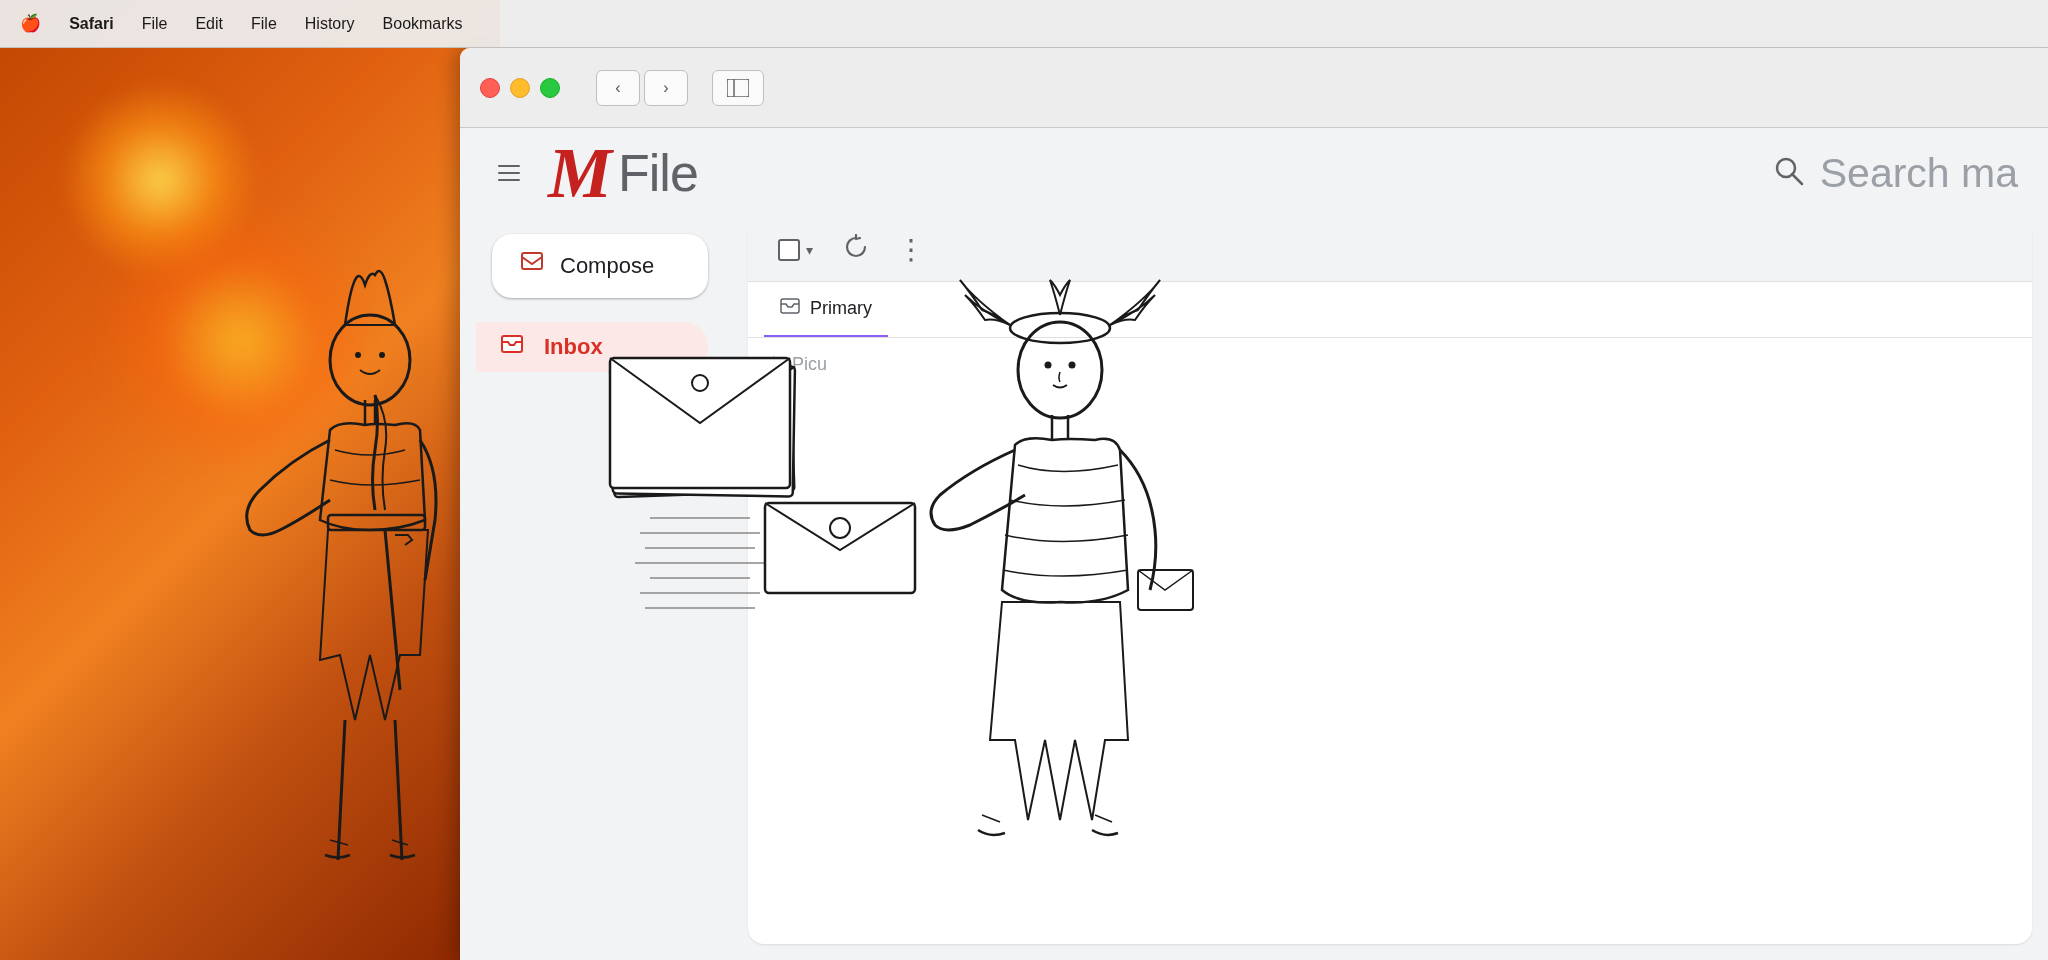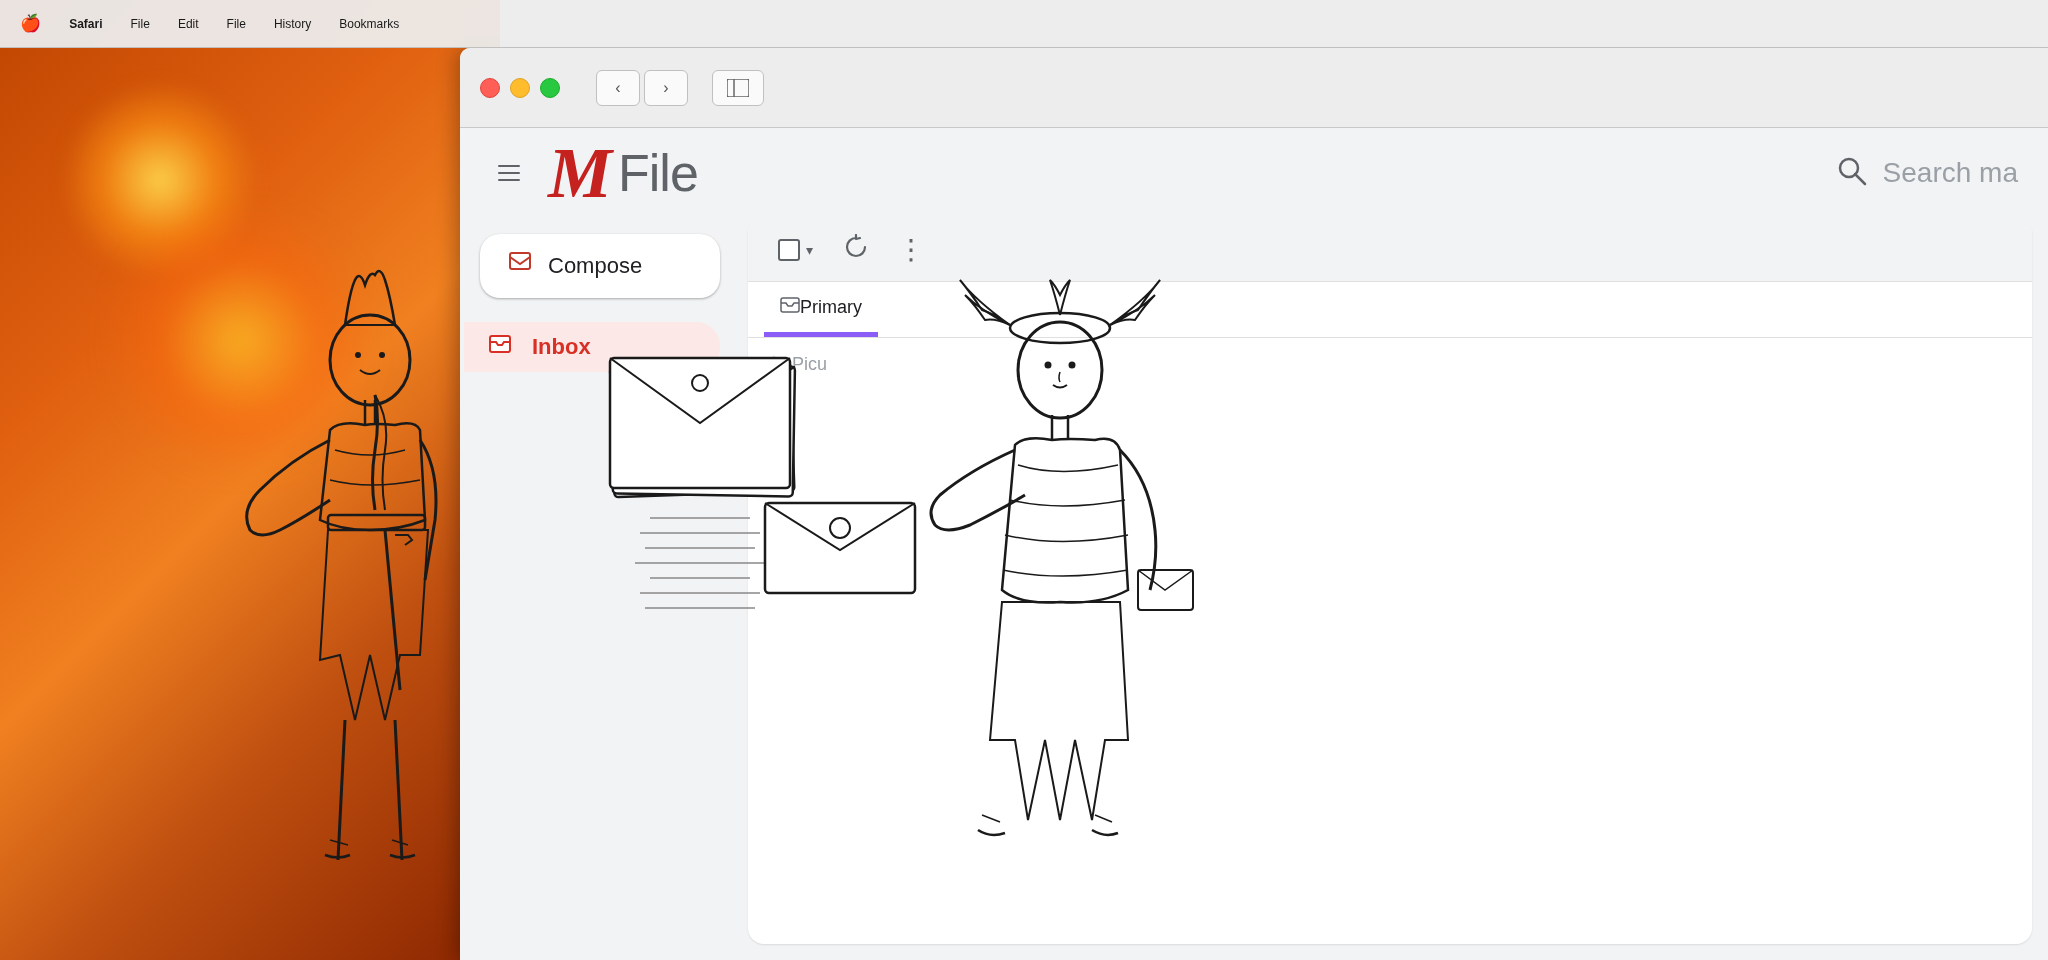--- a/index.html
+++ b/index.html
@@ -32,7 +32,7 @@
     }
 
     .mac-menubar .menu-item {
-      font-size: 12px;
+      font-size: 16px;
       font-weight: 400;
       color: #1a1a1a;
     }

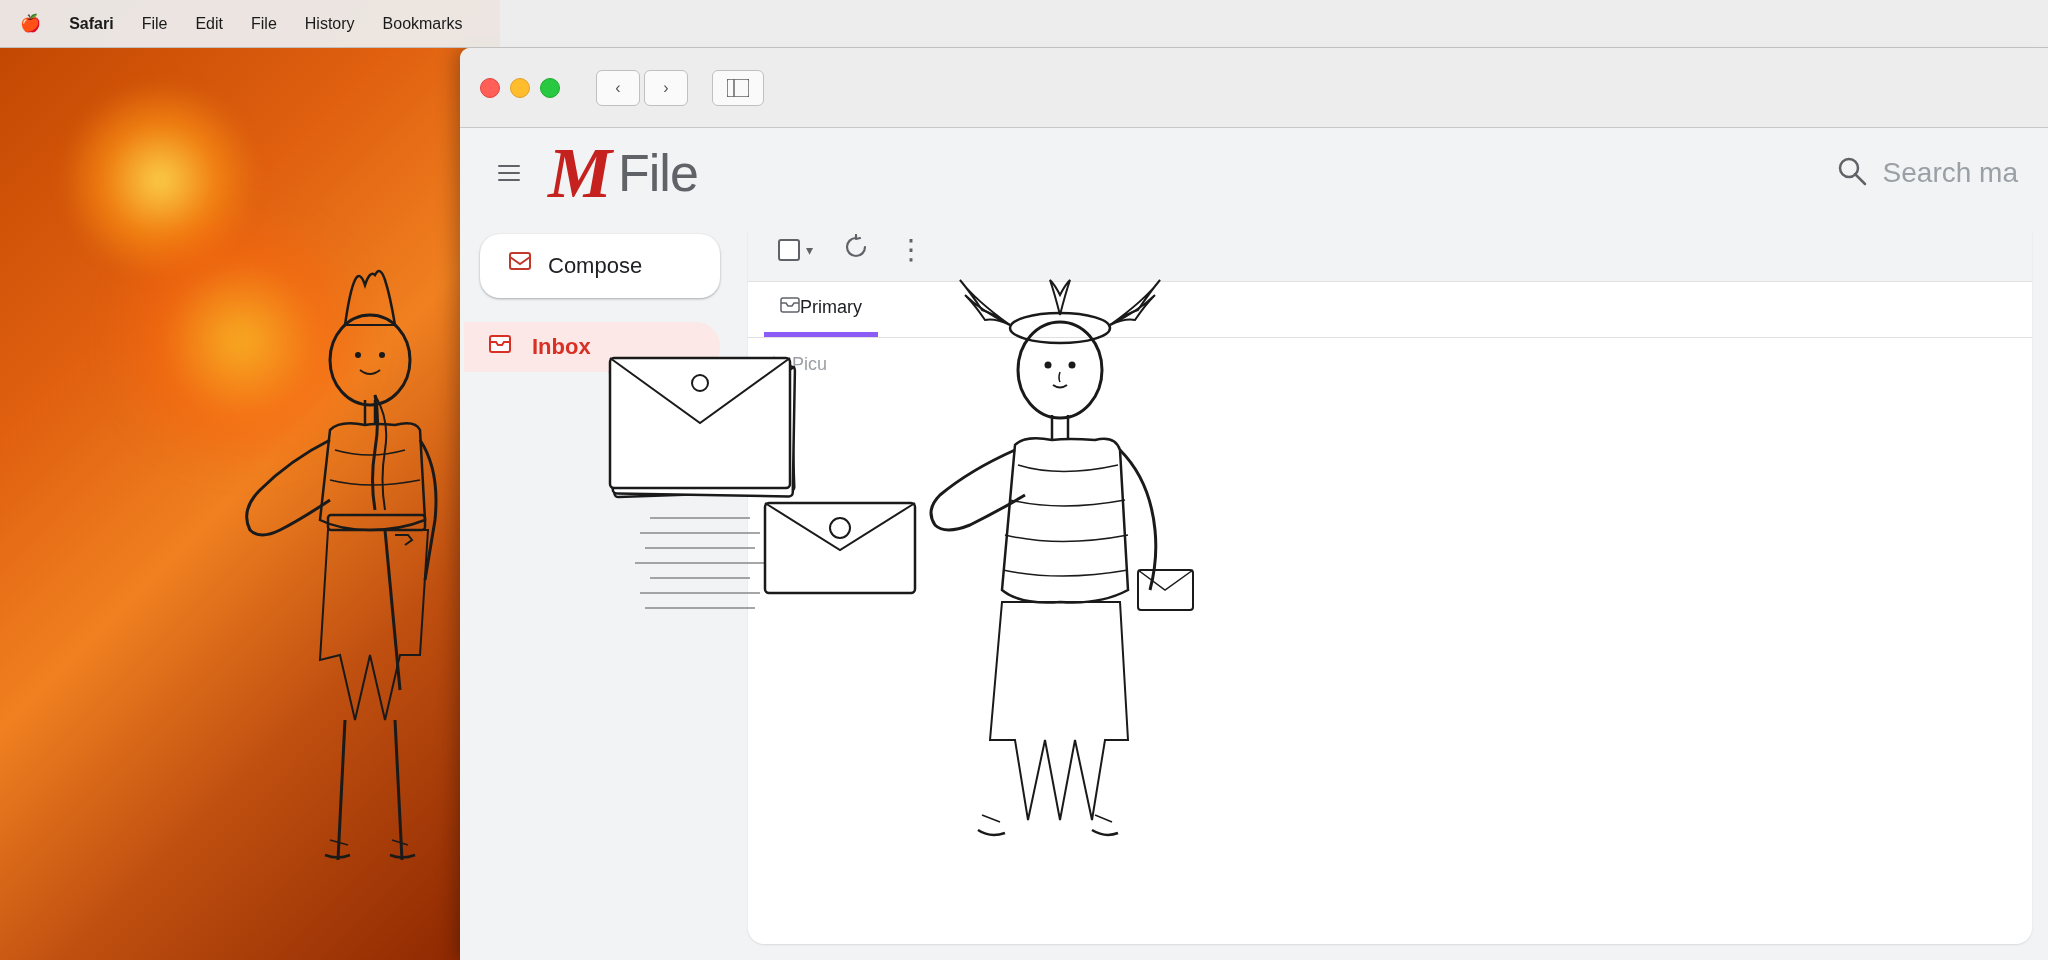--- a/index.html
+++ b/index.html
@@ -189,7 +189,7 @@
     }
 
     .search-placeholder-text {
-      font-size: 28px;
+      font-size: 41px;
       color: #9aa0a6;
       font-weight: 400;
     }

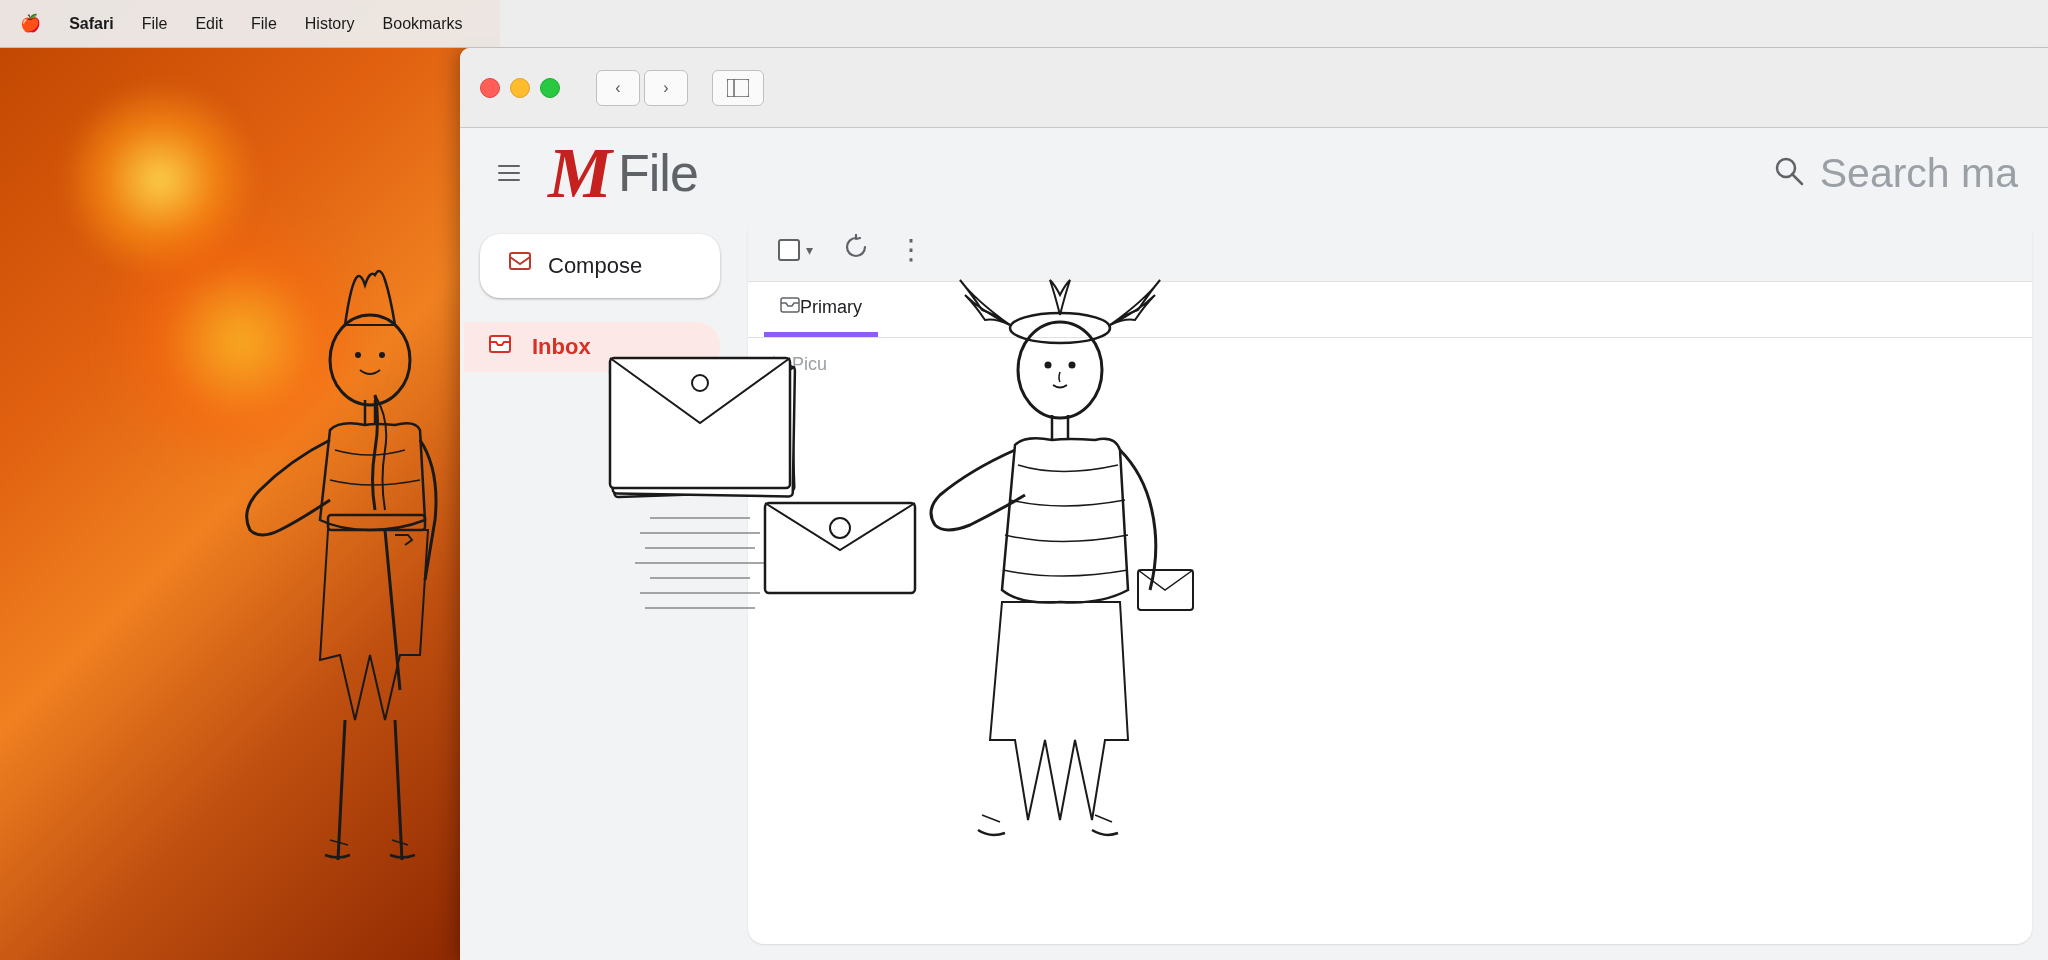--- a/index.html
+++ b/index.html
@@ -249,7 +249,7 @@
       width: 280px;
       background: #f1f3f4;
       flex-shrink: 0;
-      padding: 16px 4px;
+      padding: 16px 16px;
       overflow-y: auto;
     }
 

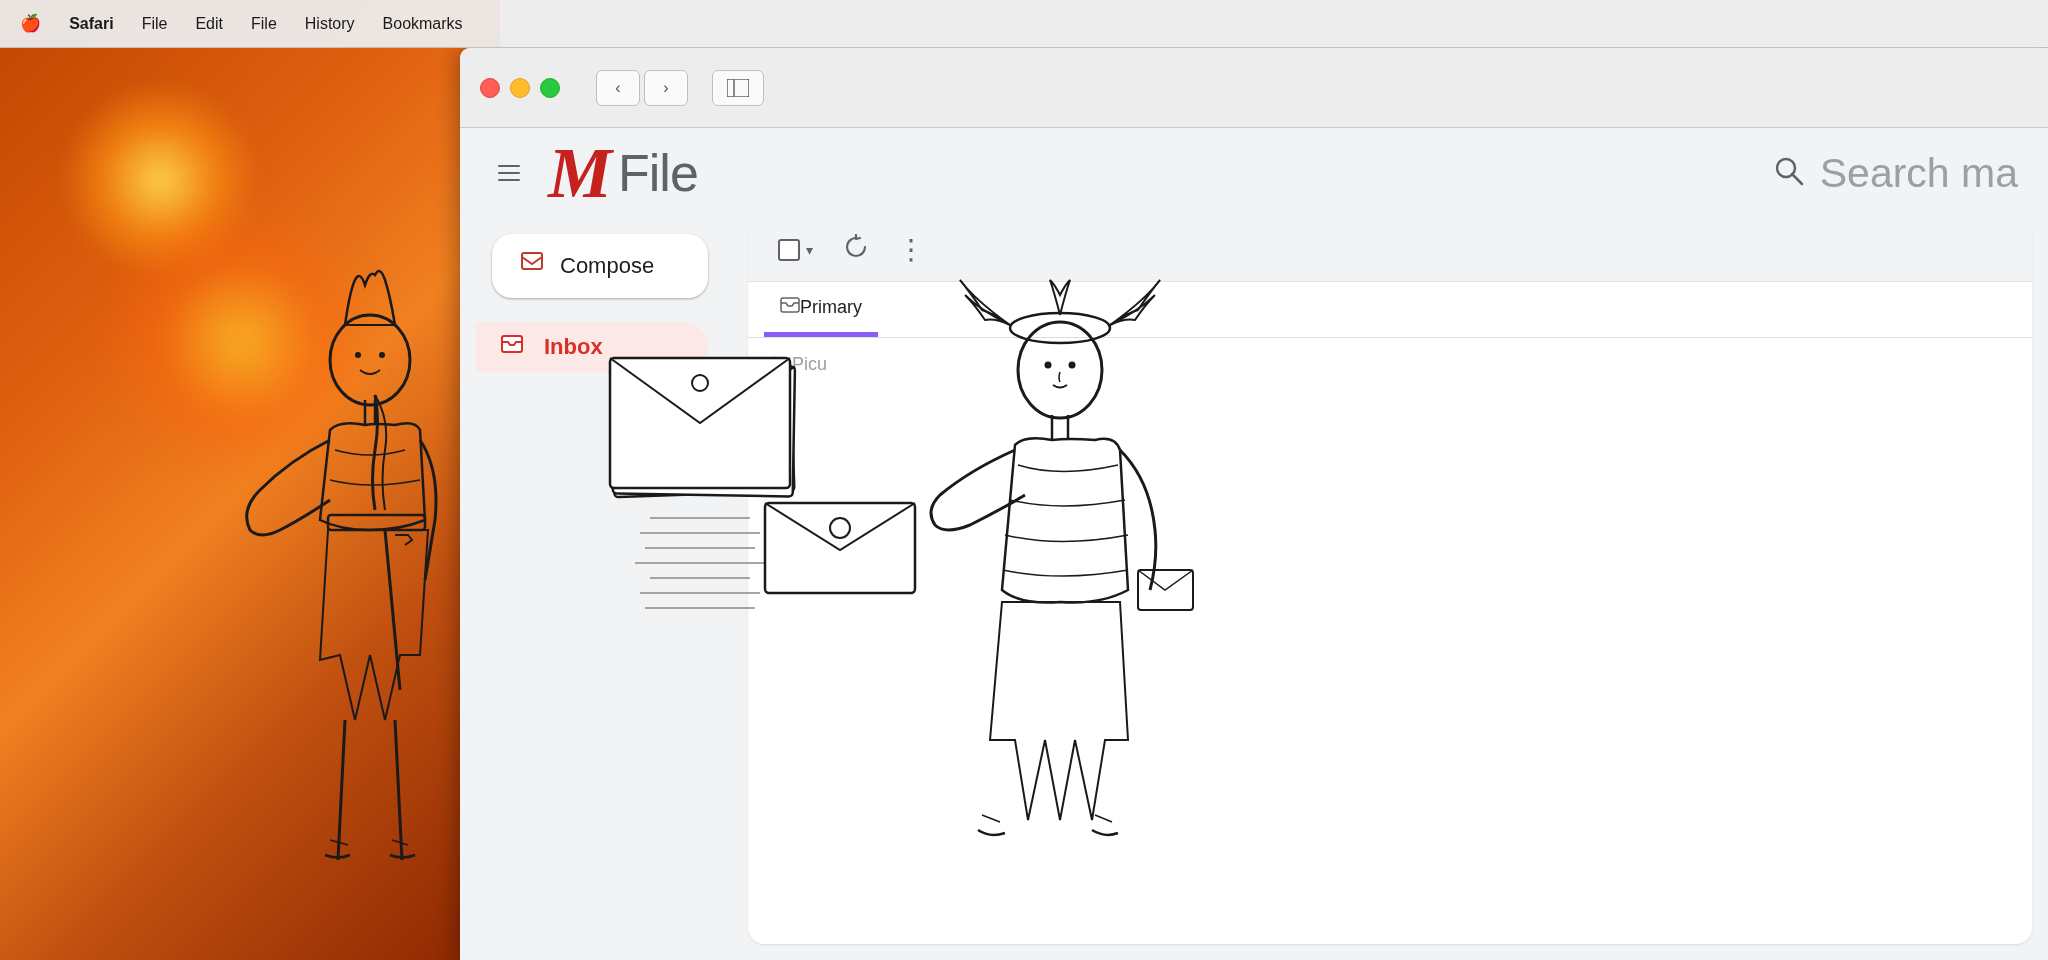--- a/index.html
+++ b/index.html
@@ -332,10 +332,10 @@
     .primary-tab {
       display: flex;
       align-items: center;
-      gap: 0;
+      gap: 10px;
       padding: 0 16px;
       height: 100%;
-      border-bottom: 5px solid #8b5cf6;
+      border-bottom: 2px solid #8b5cf6;
       cursor: pointer;
       justify-content: center;
     }

